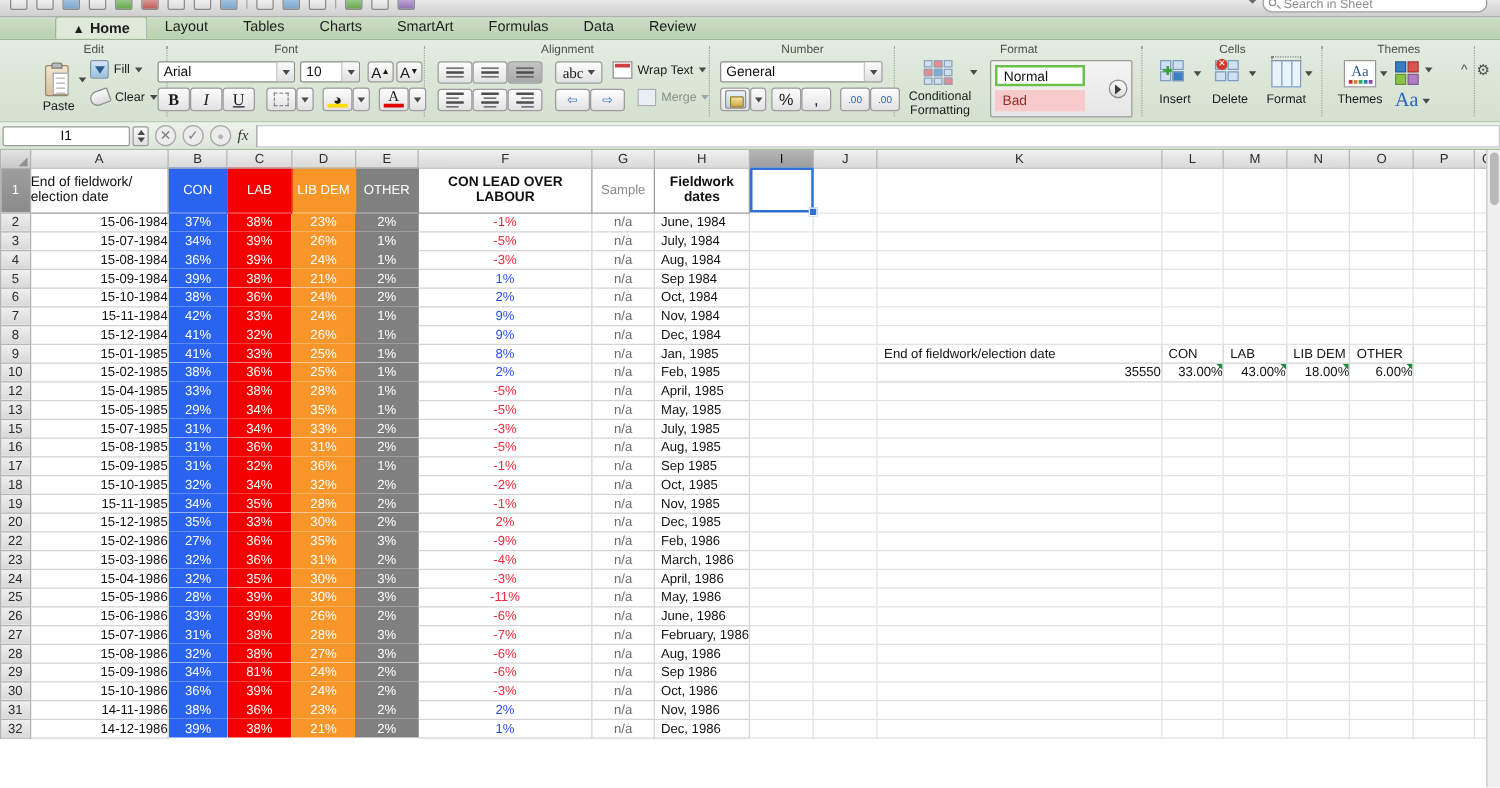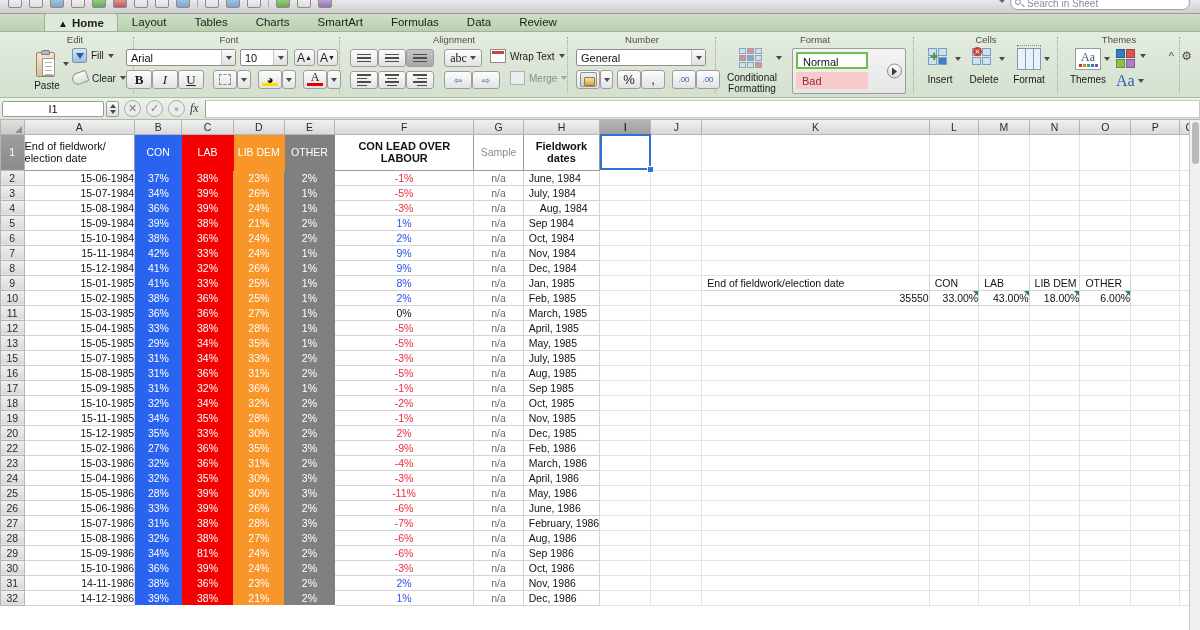--- a/index.html
+++ b/index.html
@@ -738,7 +738,7 @@
             <td class="cell party" style="background:#808080;border-right:none;border-bottom:none;">1%</td>
             <td class="cell neg">-3%</td>
             <td class="cell gray">n/a</td>
-            <td class="cell" style="padding-left:16px;margin-left:20px;">Aug, 1984</td>
+            <td class="cell" style="padding-left:5px;margin-left:20px;">Aug, 1984</td>
             <td class="cell blank"></td>
             <td class="cell blank"></td>
             <td class="cell blank"></td>

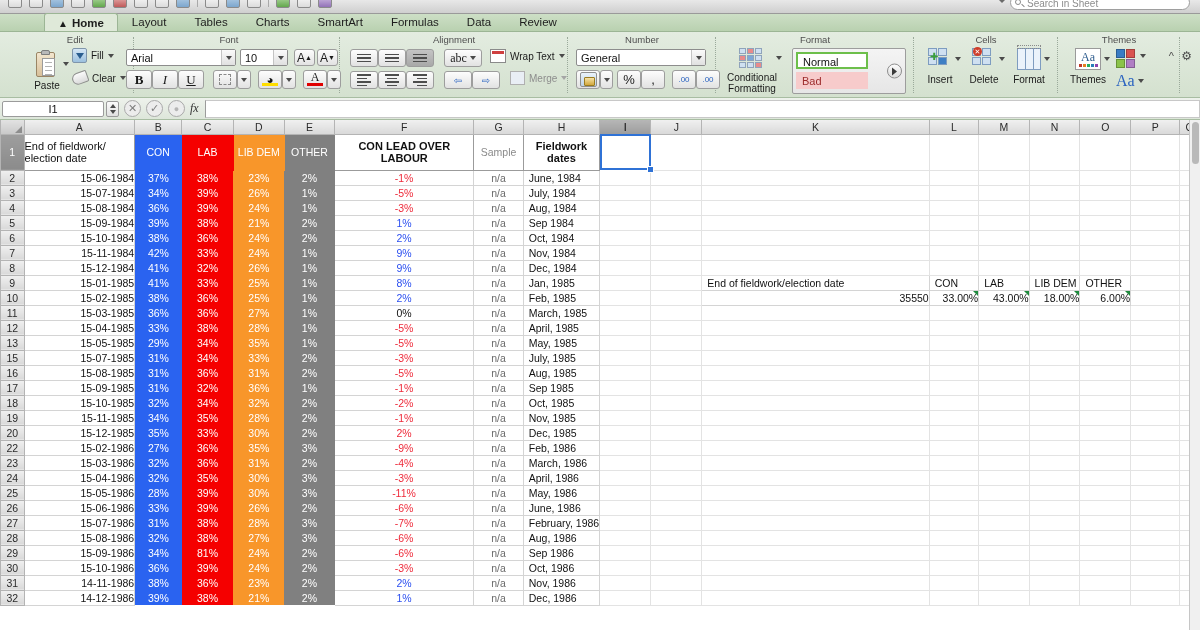--- a/index.html
+++ b/index.html
@@ -870,26 +870,6 @@
             <td class="cell blank"></td>
           </tr>
           <tr>
-            <td class="rh">11</td>
-            <td class="cell num">15-03-1985</td>
-            <td class="cell party" style="background:#2a63f0;border-right:none;border-bottom:none;">36%</td>
-            <td class="cell party" style="background:#f50000;border-right:none;border-bottom:none;">36%</td>
-            <td class="cell party" style="background:#f8962a;border-right:none;border-bottom:none;">27%</td>
-            <td class="cell party" style="background:#808080;border-right:none;border-bottom:none;">1%</td>
-            <td class="cell zero">0%</td>
-            <td class="cell gray">n/a</td>
-            <td class="cell" style="padding-left:5px;">March, 1985</td>
-            <td class="cell blank"></td>
-            <td class="cell blank"></td>
-            <td class="cell blank"></td>
-            <td class="cell blank"></td>
-            <td class="cell blank"></td>
-            <td class="cell blank"></td>
-            <td class="cell blank"></td>
-            <td class="cell blank"></td>
-            <td class="cell blank"></td>
-          </tr>
-          <tr>
             <td class="rh">12</td>
             <td class="cell num">15-04-1985</td>
             <td class="cell party" style="background:#2a63f0;border-right:none;border-bottom:none;">33%</td>

